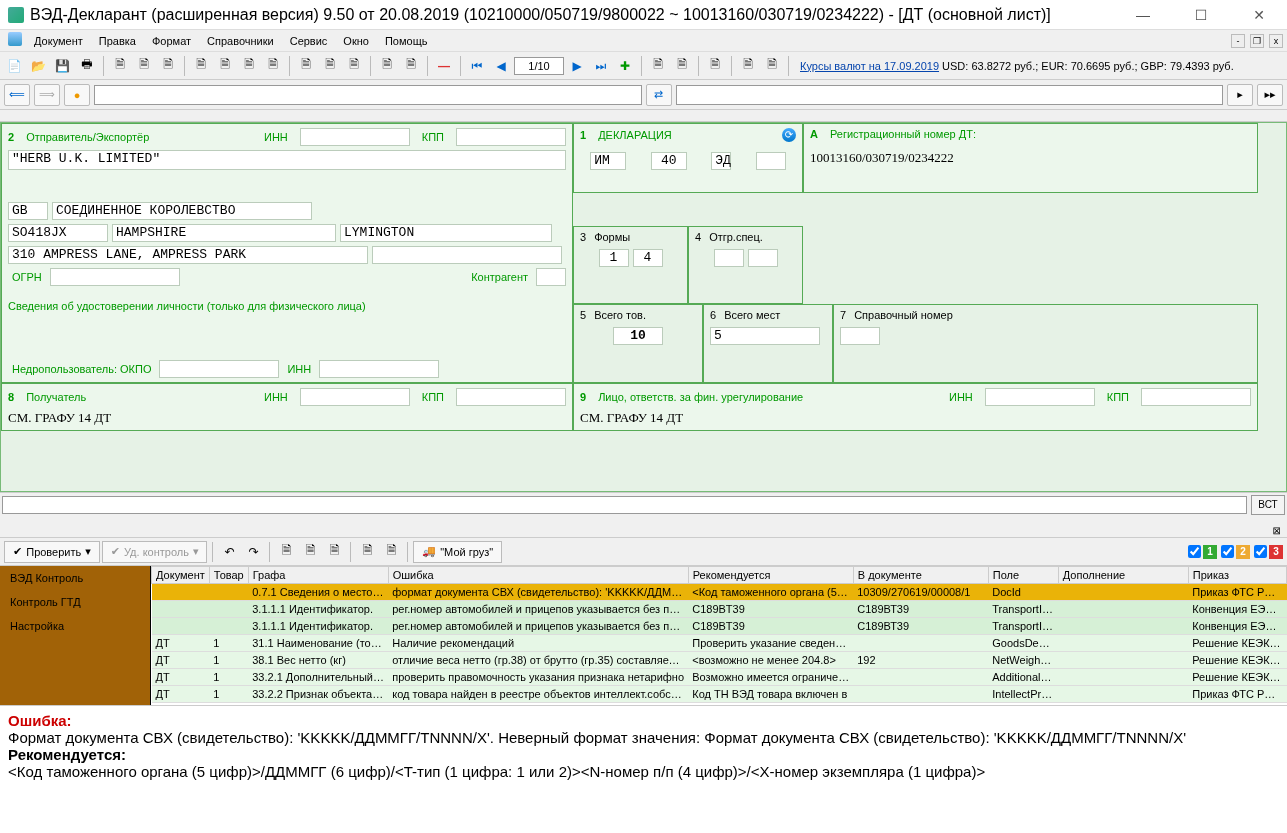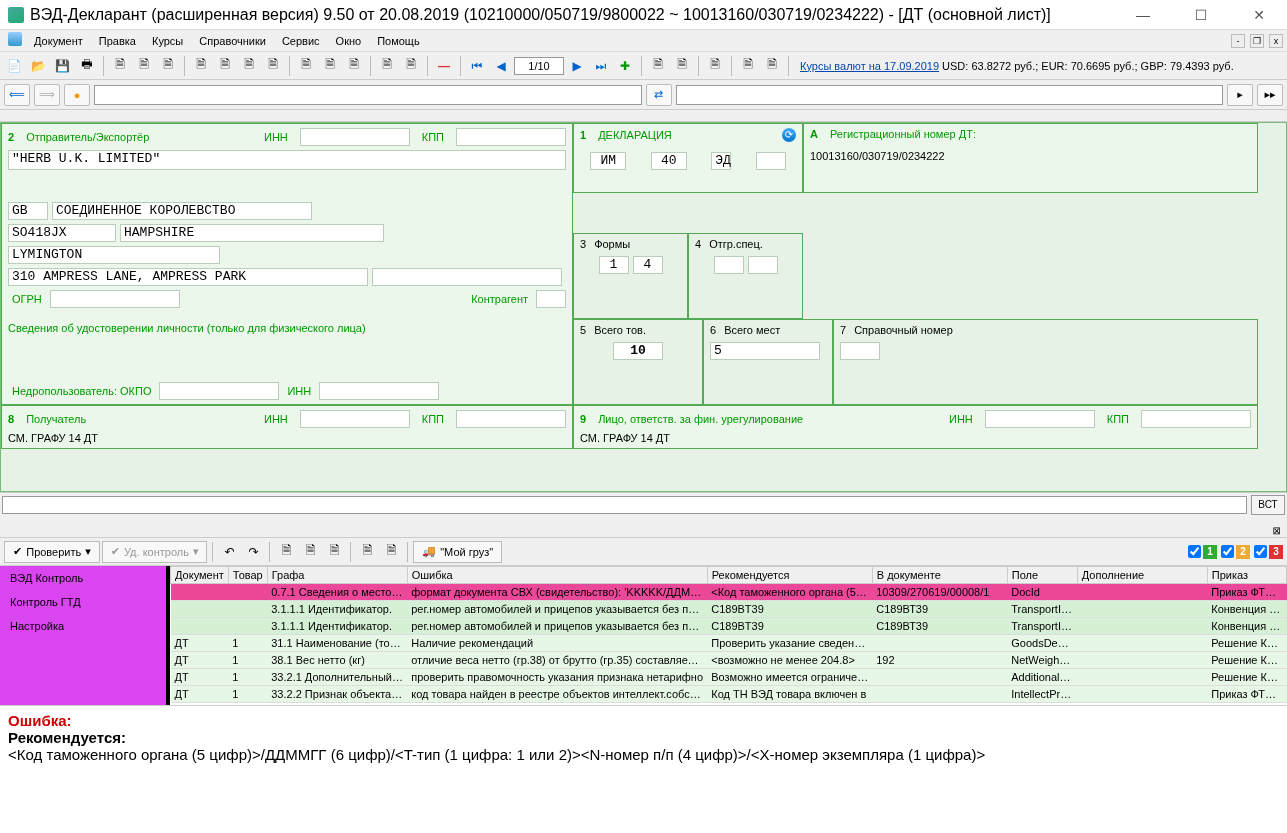--- a/index.html
+++ b/index.html
@@ -87,7 +87,7 @@
     <span class="ico-s" style="background:linear-gradient(#9cf,#39c);margin:0 4px"></span>
     <span class="mi">Документ</span>
     <span class="mi">Правка</span>
-    <span class="mi">Курсы</span>
+    <span class="mi">Формат</span>
     <span class="mi">Справочники</span>
     <span class="mi">Сервис</span>
     <span class="mi">Окно</span>

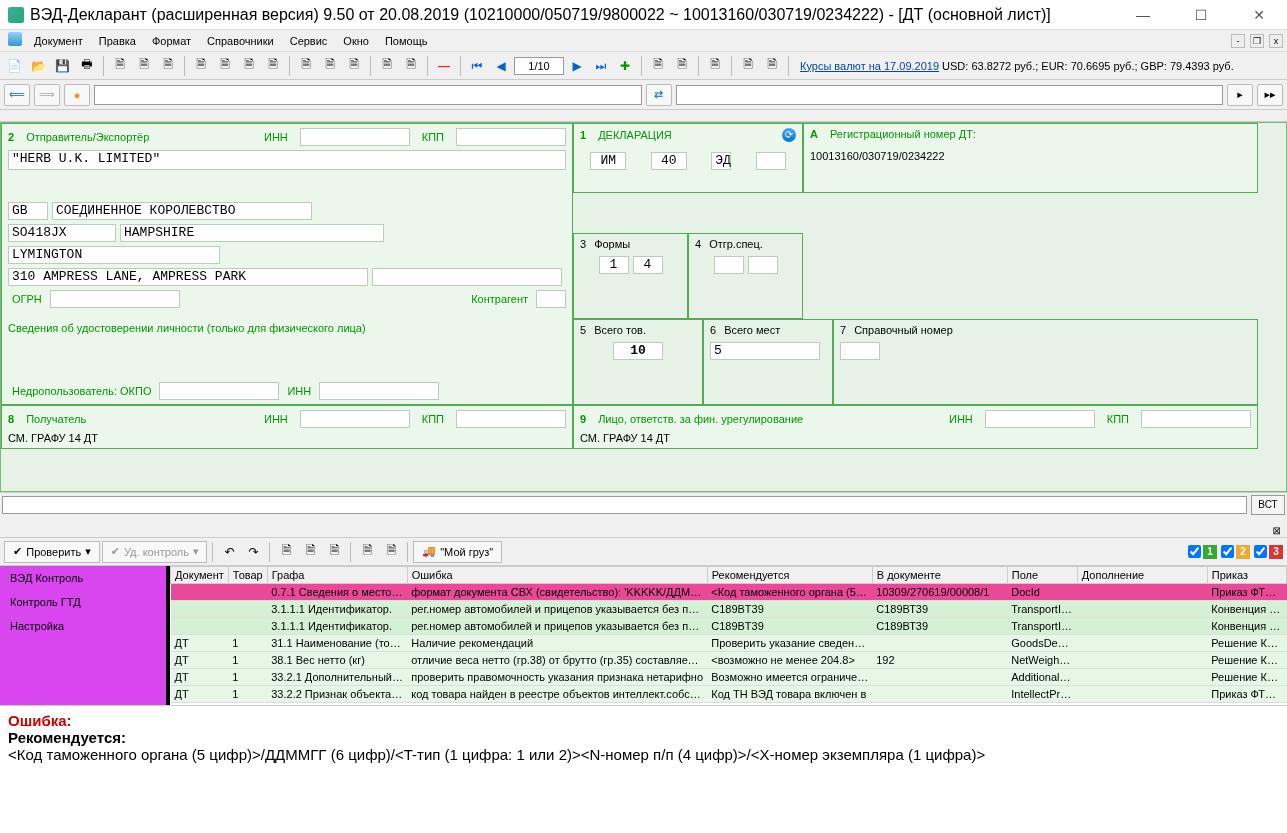--- a/index.html
+++ b/index.html
@@ -211,7 +211,7 @@
           <span class="btn-blue">⟳</span>
         </div>
   <div class="row" style="margin-top:10px;justify-content:space-around">
-    <span class="fld mono" style="width:36px;text-align:center">ИМ</span>
+    <span class="fld mono" style="width:36px;text-align:left">ИМ</span>
     <span class="fld mono" style="width:36px;text-align:center">40</span>
     <span class="fld mono" style="width:16px;text-align:left">ЭД</span>
     <span class="fld" style="width:30px"></span>

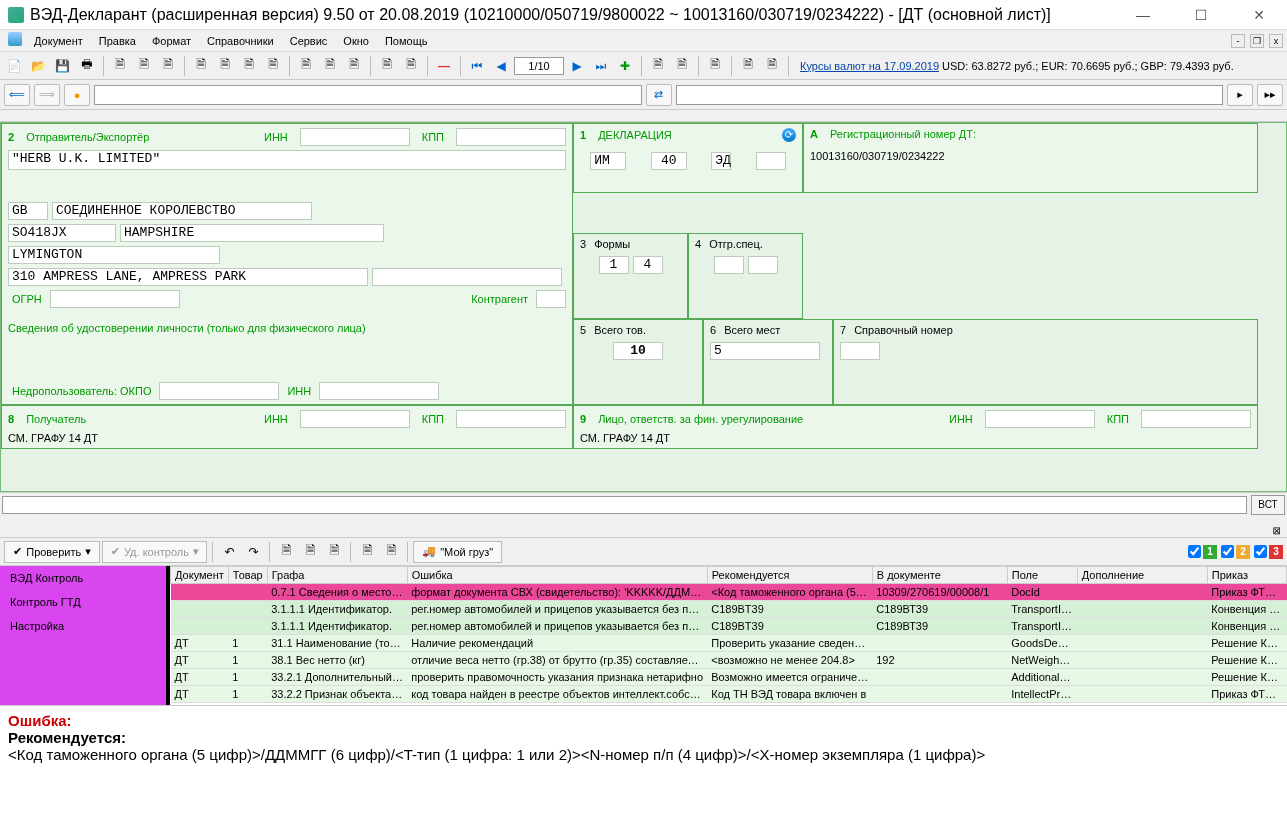--- a/index.html
+++ b/index.html
@@ -27,7 +27,7 @@
 .cell{border:1px solid #5a5;padding:4px 6px;position:relative;background:#ecf7ec}
 .cell .num{color:#090;font-weight:bold;font-size:11px;margin-right:4px}
 .cell .lbl{color:#090;font-size:11px}
-.mono{font-family:Liberation Sans, sans-serif;font-size:11px}
+.mono{font-family:Liberation Serif, serif;font-size:13px}
 .inlbl{color:#090;font-size:11px;margin:0 4px}
 .row{display:flex;align-items:center;gap:4px;margin-top:4px;flex-wrap:wrap}
 .box2{grid-column:1;grid-row:1/span 3}

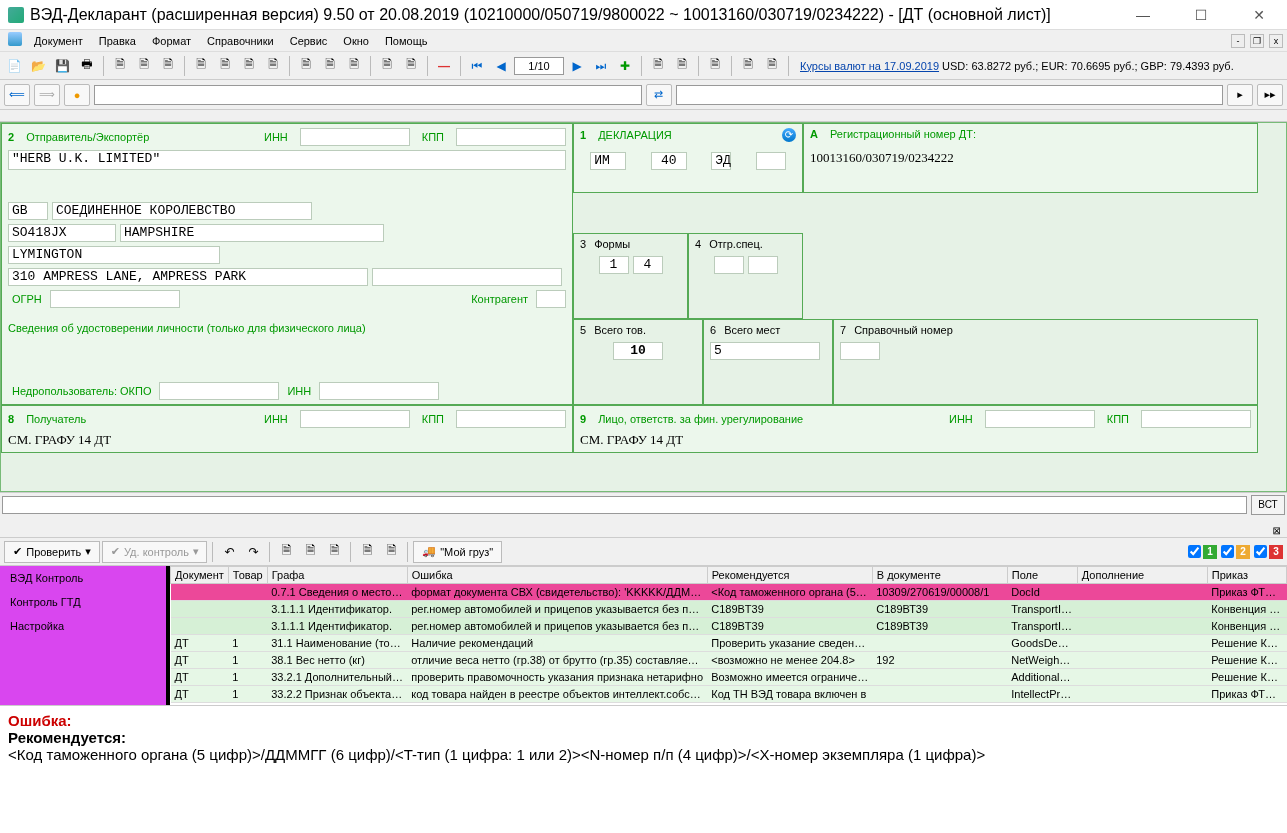--- a/index.html
+++ b/index.html
@@ -177,7 +177,7 @@
     <span class="fld mono" style="width:260px">СОЕДИНЕННОЕ КОРОЛЕВСТВО</span>
   </div>
   <div class="row">
-    <span class="fld mono" style="width:108px">SO418JX</span>
+    <span class="fld mono" style="width:100px">SO418JX</span>
     <span class="fld mono" style="width:264px">HAMPSHIRE</span>
     <span class="fld mono" style="width:212px">LYMINGTON</span>
   </div>

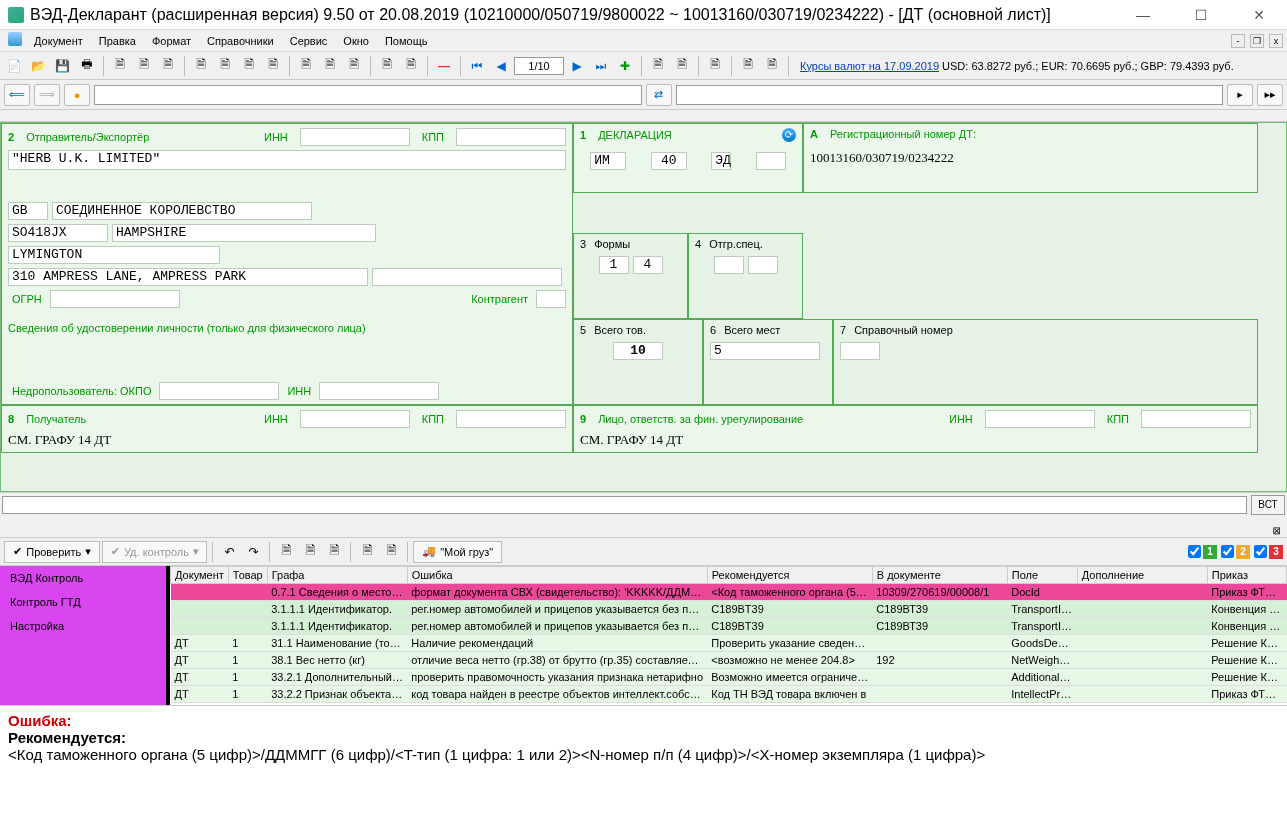--- a/index.html
+++ b/index.html
@@ -178,7 +178,7 @@
   </div>
   <div class="row">
     <span class="fld mono" style="width:100px">SO418JX</span>
-    <span class="fld mono" style="width:264px">HAMPSHIRE</span>
+    <span class="fld mono" style="width:224px">HAMPSHIRE</span>
     <span class="fld mono" style="width:212px">LYMINGTON</span>
   </div>
   <div class="row">

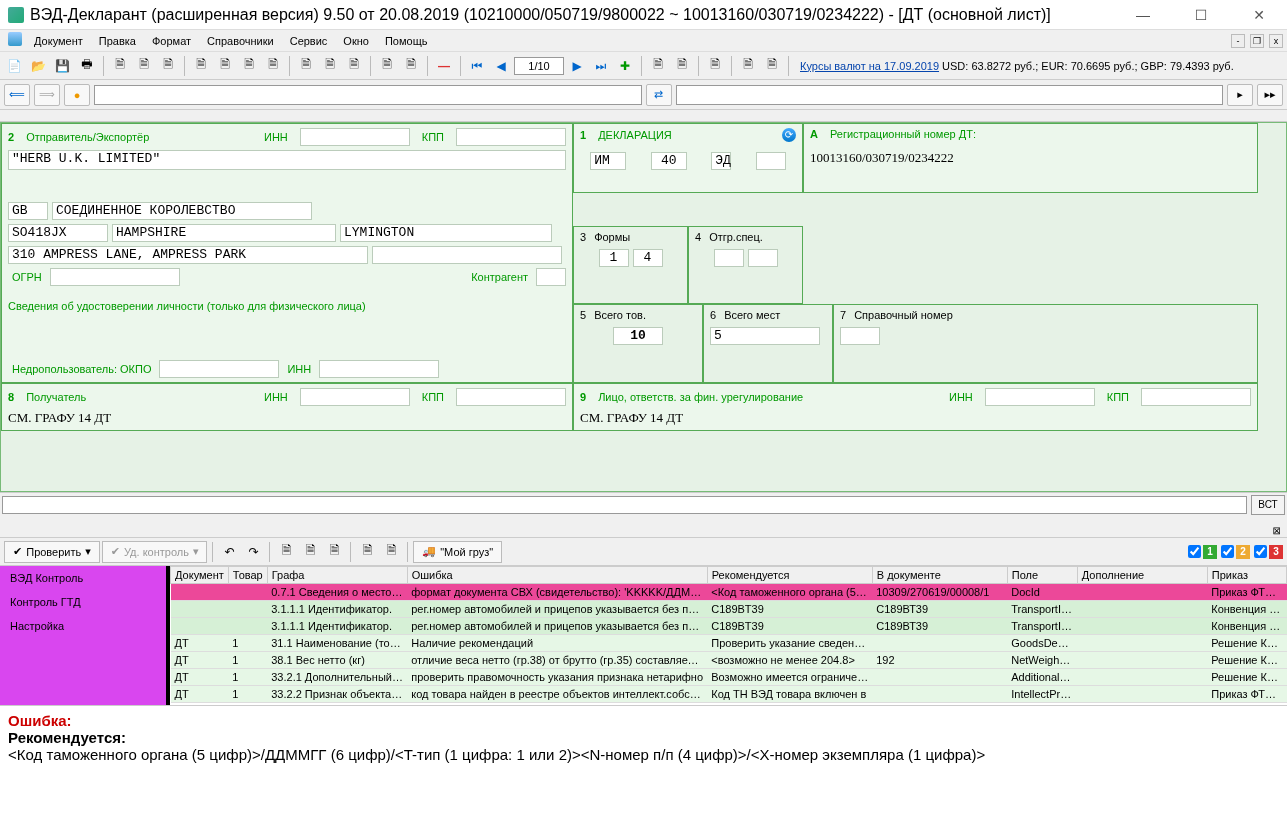--- a/index.html
+++ b/index.html
@@ -52,7 +52,7 @@
 .chk input{margin:0}
 .chk .q{width:14px;height:14px;text-align:center;line-height:14px;font-size:10px;font-weight:bold;color:#fff}
 .resultarea{display:flex;height:140px;border-bottom:1px solid #ccc}
-.sidetabs{width:170px;background:#d946ef;border-right:4px solid #000000}
+.sidetabs{width:151px;background:#a16207;border-right:1px solid #000000}
 .sidetabs div{padding:6px 10px;font-size:11px;cursor:default}
 .grid{flex:1;overflow:auto;font-size:11px}
 .grid table{border-collapse:collapse;width:100%}

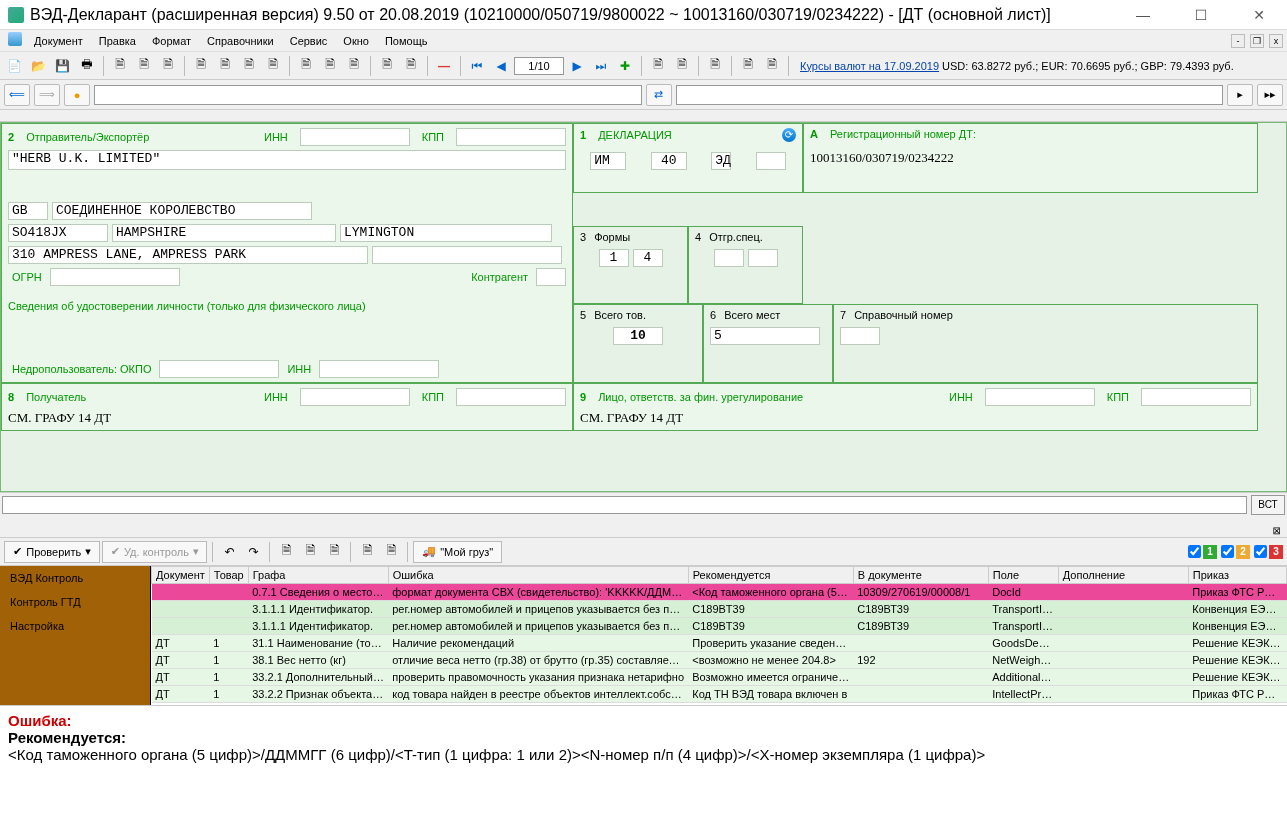--- a/index.html
+++ b/index.html
@@ -58,7 +58,7 @@
 .grid table{border-collapse:collapse;width:100%}
 .grid th{background:#f0f0f0;border:1px solid #ccc;padding:2px 4px;text-align:left;font-weight:normal;font-size:11px;position:sticky;top:0}
 .grid td{border-bottom:1px solid #ddd;padding:2px 4px;white-space:nowrap;overflow:hidden;text-overflow:ellipsis;max-width:0}
-.grid tr.yellow td{background:#ec4899}
+.grid tr.yellow td{background:#eab308}
 .grid tr.green td{background:#d6f0d6}
 .grid tr.lgreen td{background:#e6f7e6}
 .detail{padding:6px 8px;font-size:15px;height:80px;overflow:auto}

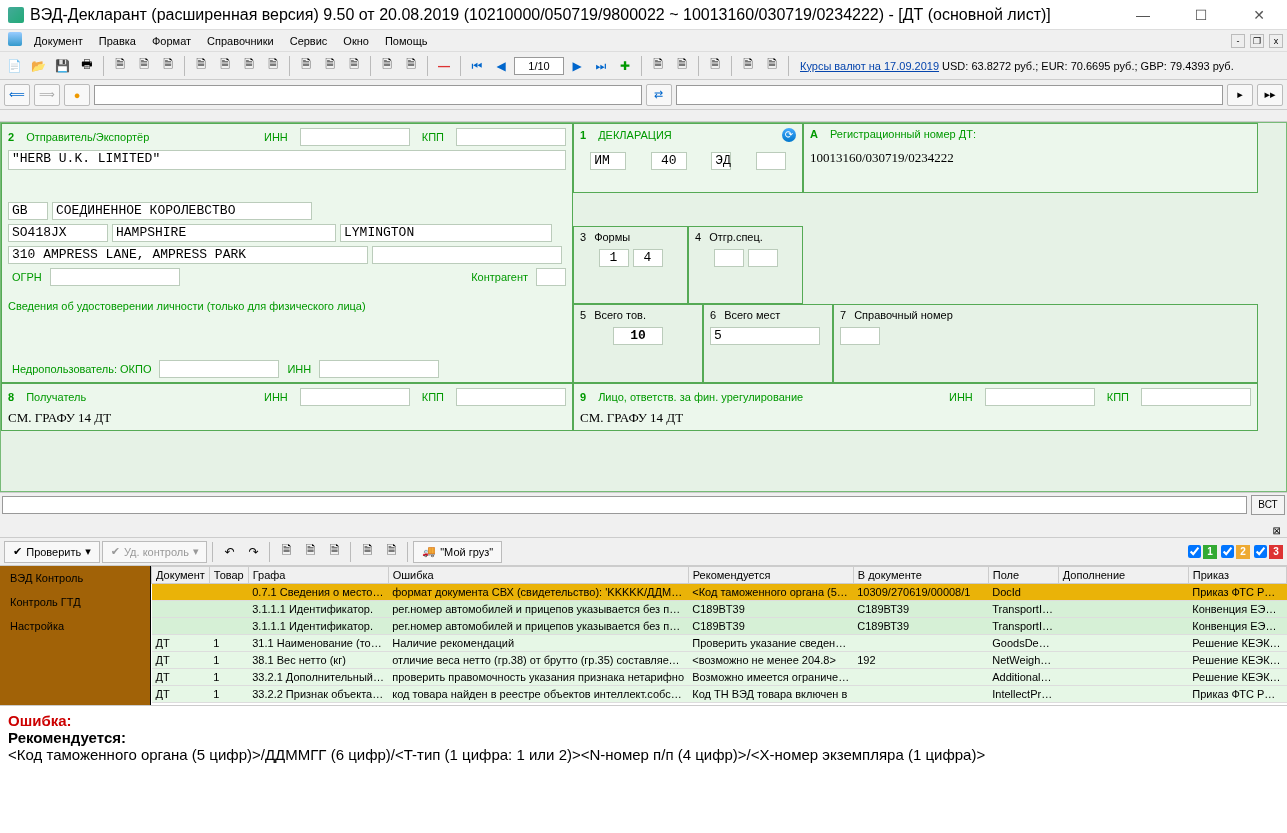--- a/index.html
+++ b/index.html
@@ -482,6 +482,7 @@
 
 <div class="detail">
   <div><span class="err">Ошибка:</span></div>
+  <div>Формат документа СВХ (свидетельство): 'KKKKK/ДДММГГ/TNNNN/X'. Неверный формат значения: Формат документа СВХ (свидетельство): 'KKKKK/ДДММГГ/TNNNN/X'</div>
   <div><span class="rec">Рекомендуется:</span></div>
   <div>&lt;Код таможенного органа (5 цифр)&gt;/ДДММГГ (6 цифр)/&lt;T-тип (1 цифра: 1 или 2)&gt;&lt;N-номер п/п (4 цифр)&gt;/&lt;X-номер экземпляра (1 цифра)&gt;</div>
 </div>

